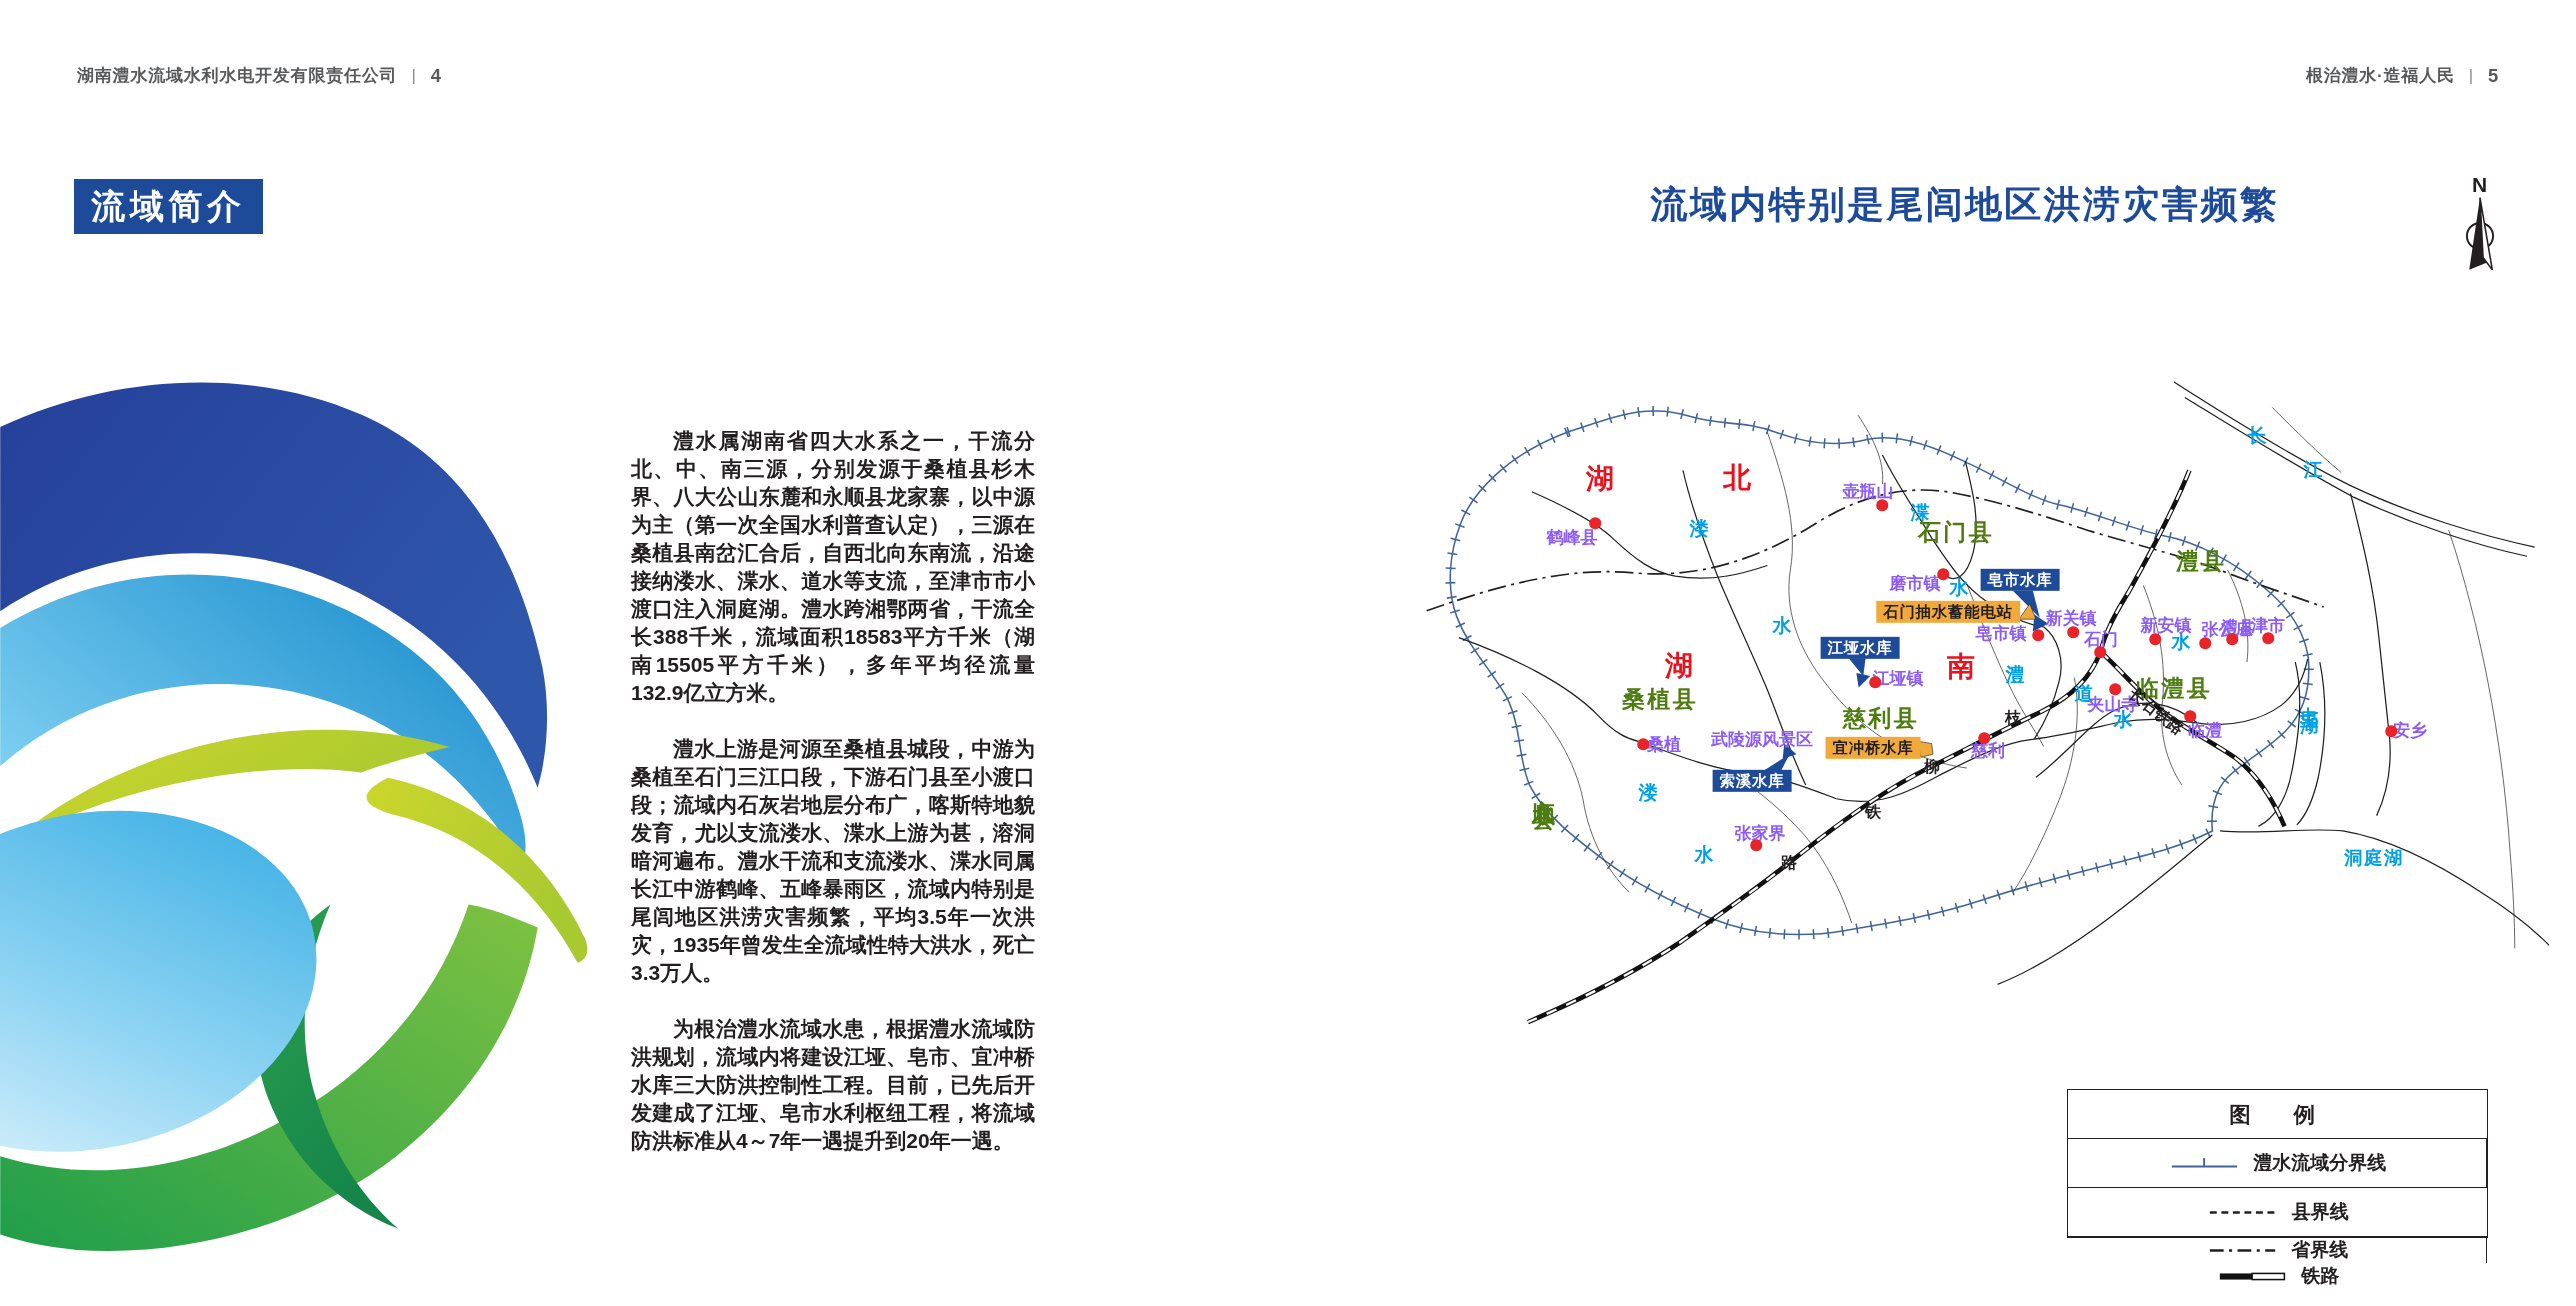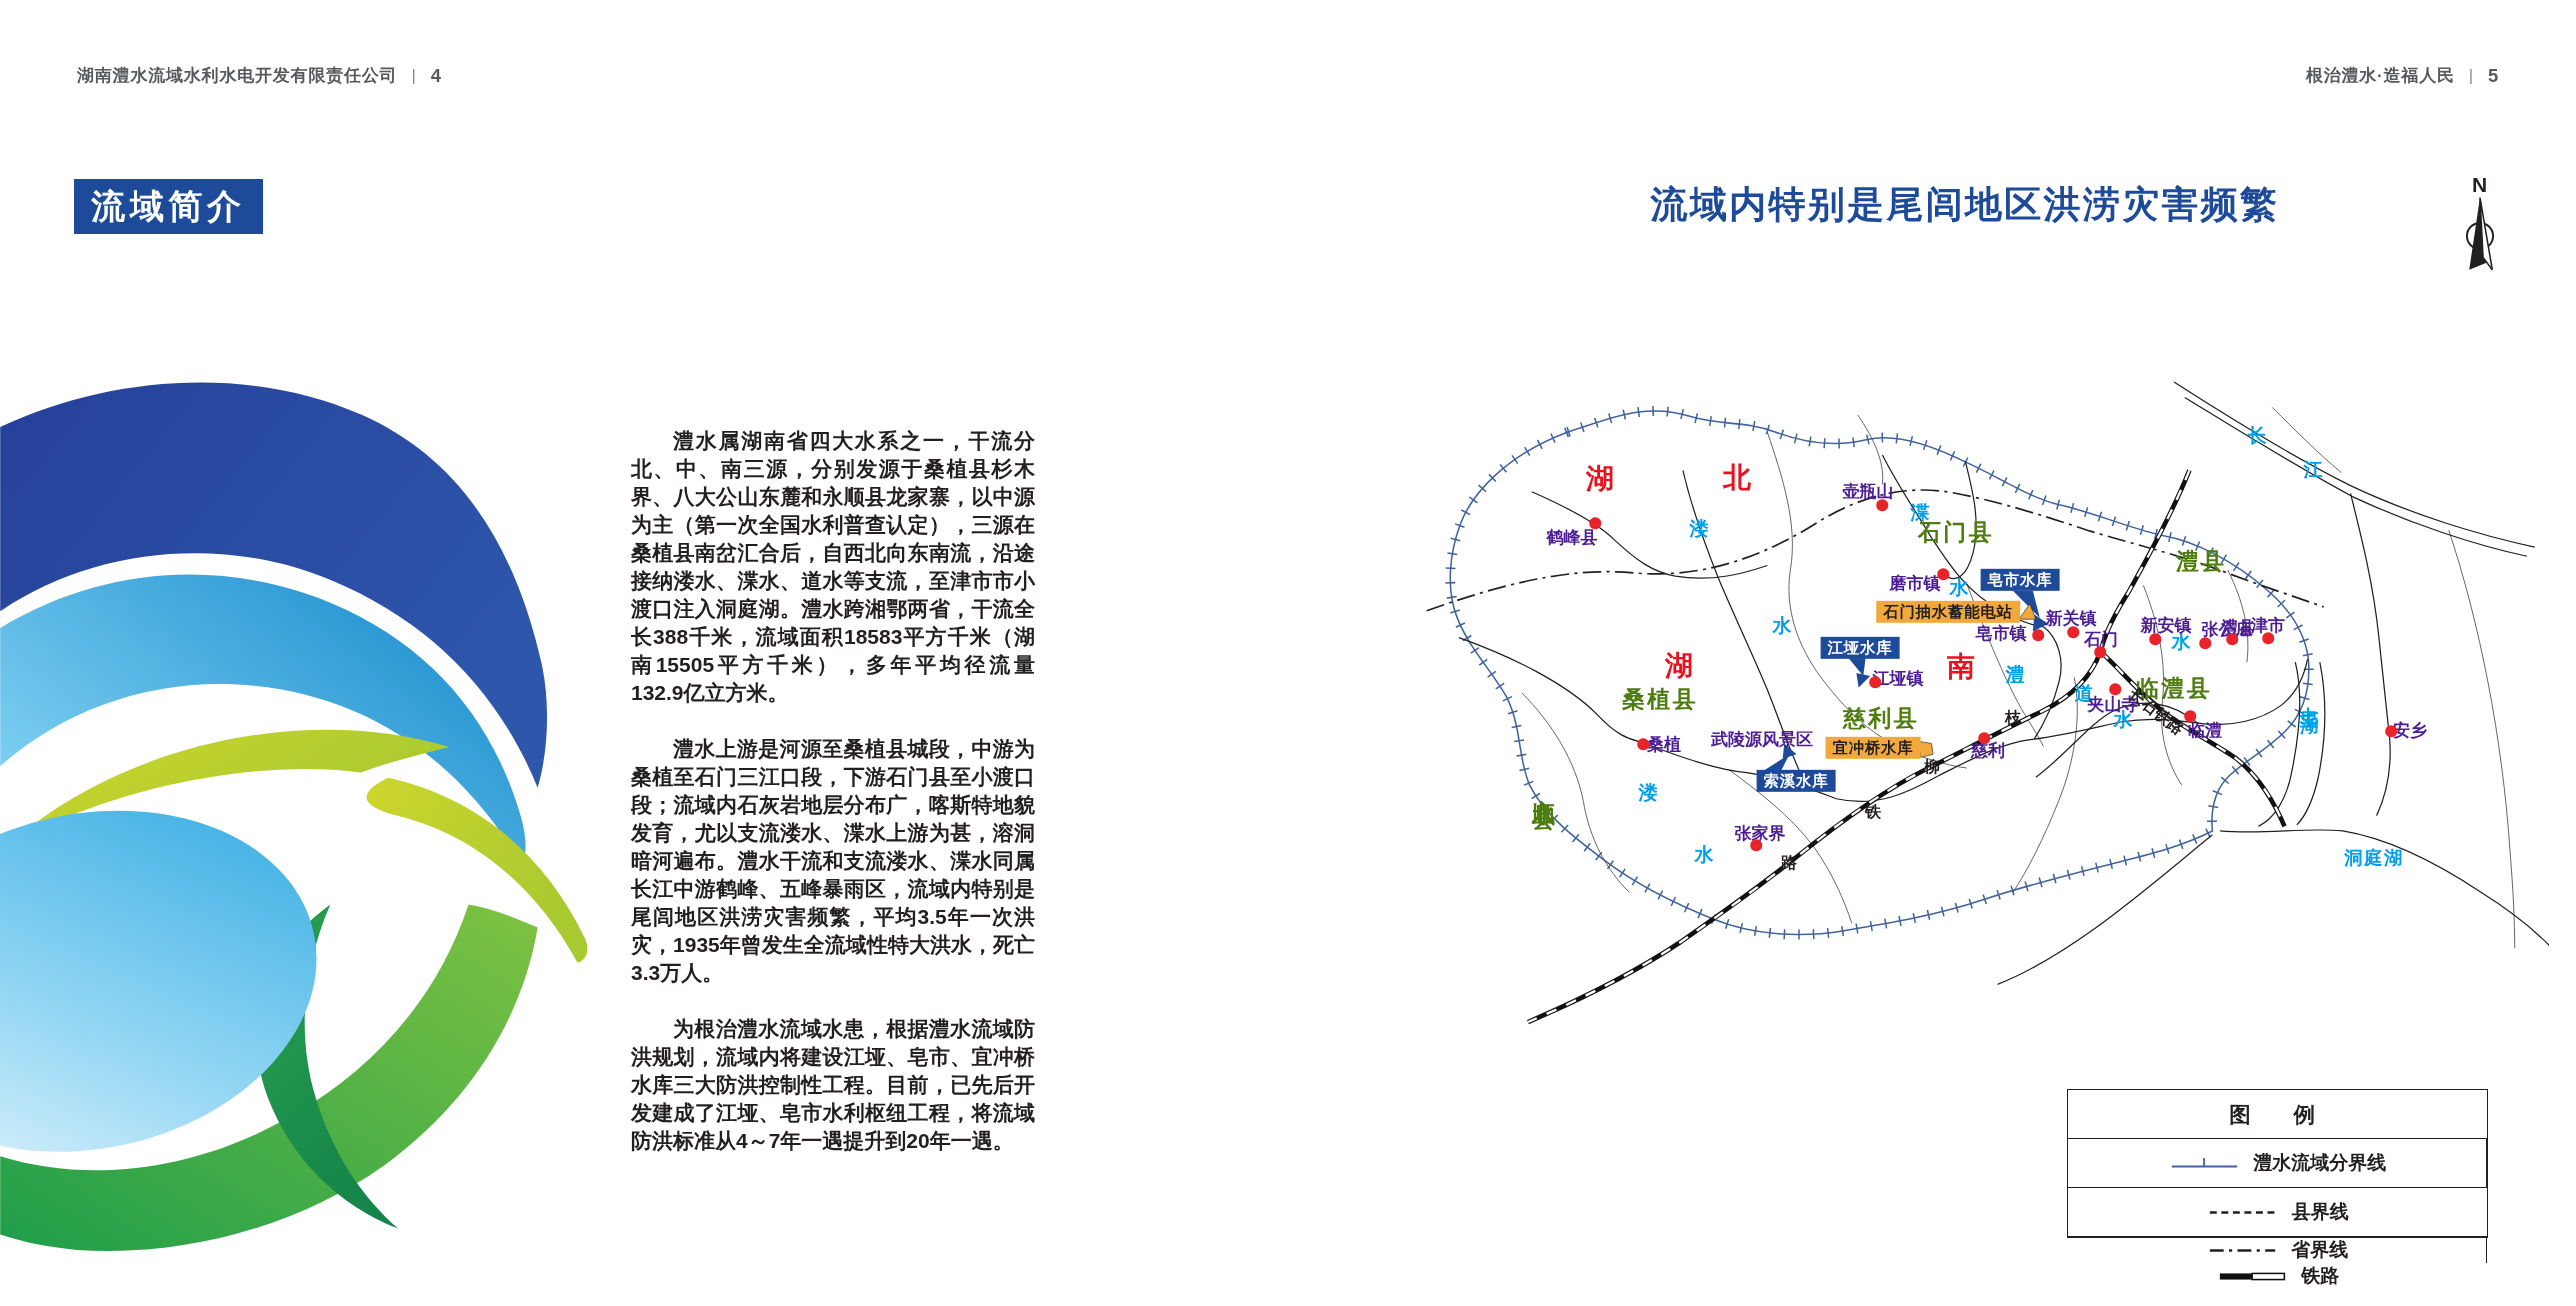--- a/index.html
+++ b/index.html
@@ -42,7 +42,7 @@
   .map-label.river{color:#00a0e9;font-size:19px;}
   .map-label.lake{color:#00a0e9;font-size:18.4px;letter-spacing:1.5px;}
   .map-label.county{color:#4d7c0f;font-size:23px;letter-spacing:2.3px;}
-  .map-label.town{color:#4c1d95;font-size:17px;}
+  .map-label.town{color:#8b5cf6;font-size:17px;}
   .map-label.rail{color:#231f20;font-size:16px;}
   .map-label.badge-blue{background:#1d4a99;color:#ffffff;font-size:15.4px;
     padding:3.1px 7px;letter-spacing:0.8px;}

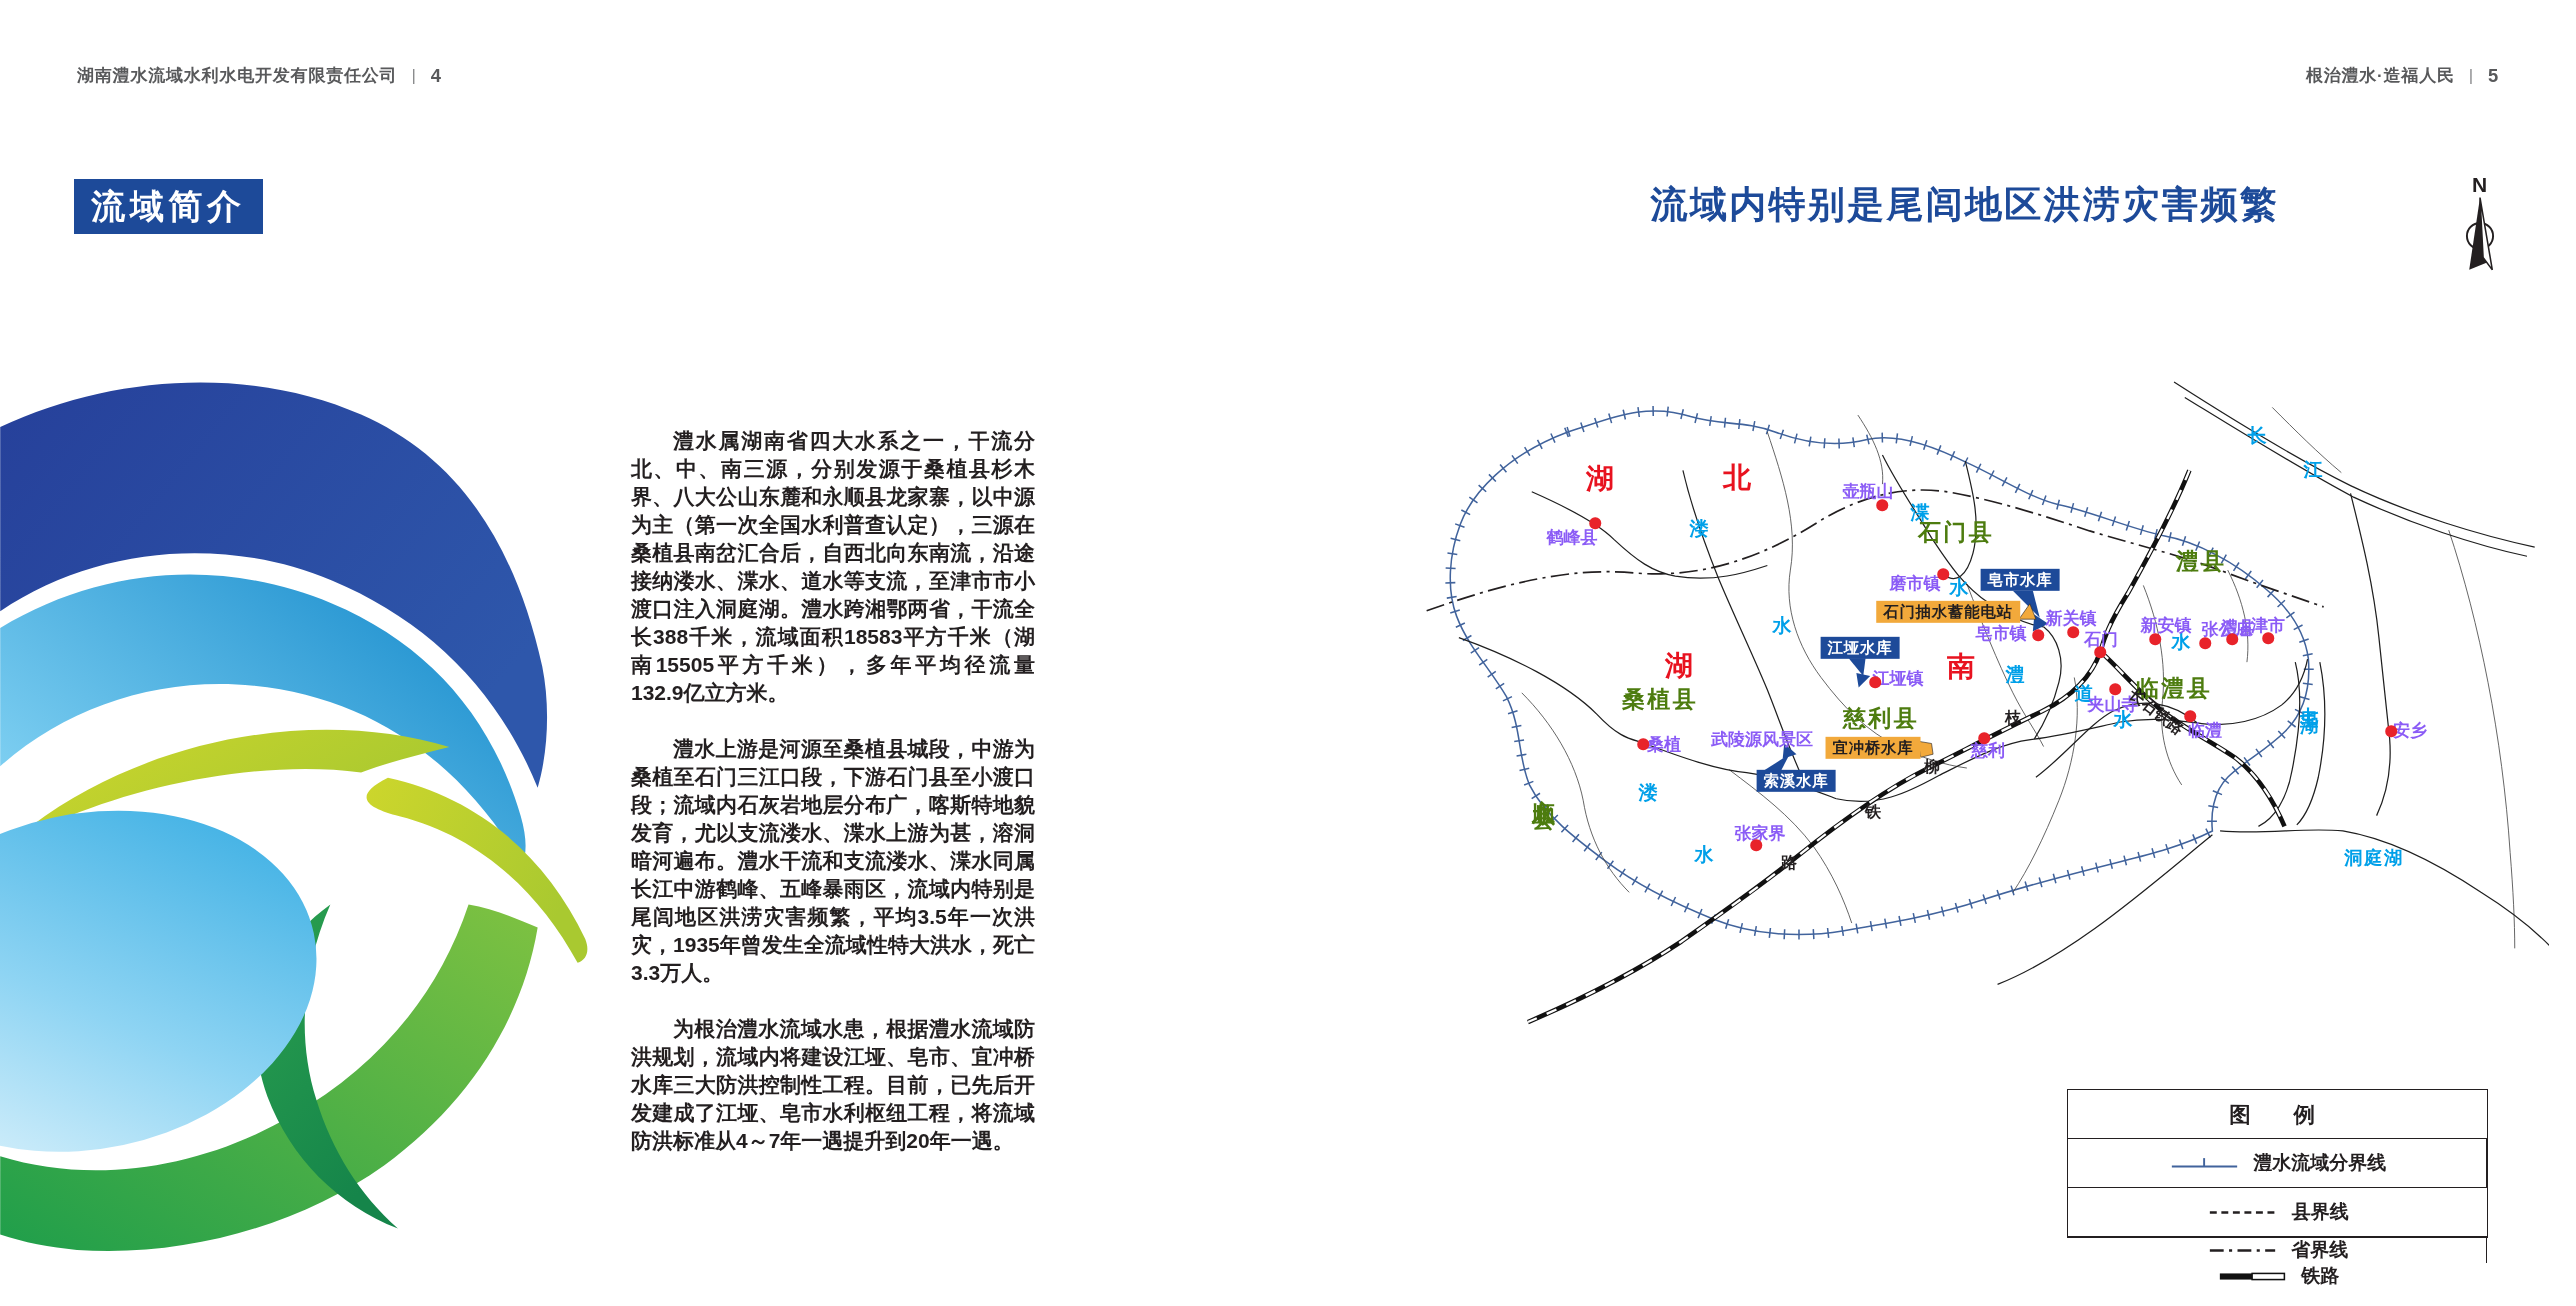--- a/index.html
+++ b/index.html
@@ -247,7 +247,7 @@
       <div class="map-label rail" style="left: 736px; top: 366px; transform: translate(-50%, -50%) rotate(38deg);">长石铁路</div>
       <div class="map-label badge-blue" style="left: 600px; top: 234px;">皂市水库</div>
       <div class="map-label badge-blue" style="left: 440px; top: 302px;">江垭水库</div>
-      <div class="map-label badge-blue" style="left: 332px; top: 435px; margin-left: 44px;">索溪水库</div>
+      <div class="map-label badge-blue" style="left: 332px; top: 435px;">索溪水库</div>
       <div class="map-label badge-orange" style="left: 453px; top: 402px;">宜冲桥水库</div>
       <div class="map-label badge-orange" style="left: 528px; top: 266px;">石门抽水蓄能电站</div>
       <div class="map-dot" style="left: 175px; top: 177px;"></div>

